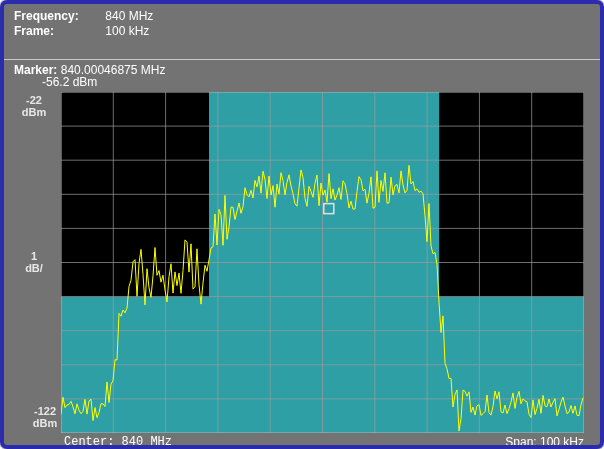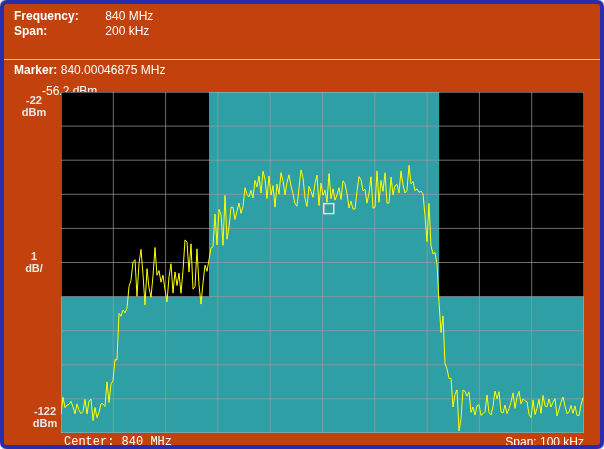--- a/index.html
+++ b/index.html
@@ -5,7 +5,7 @@
   html,body{margin:0;padding:0;background:#ffffff;}
   .screen{
     position:relative;width:604px;height:449px;box-sizing:border-box;
-    background:#c2410c;border:4px solid #2b2bad;border-radius:7px;overflow:hidden;
+    background:#737373;border:4px solid #2b2bad;border-radius:7px;overflow:hidden;
     font-family:"Liberation Sans",sans-serif;color:#fff;
     box-shadow:0 0 0 1px #bfbfbf;
   }

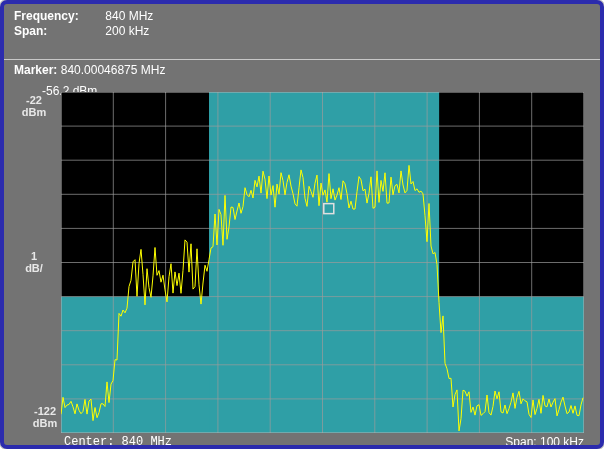--- a/index.html
+++ b/index.html
@@ -37,7 +37,7 @@
       <span>840 MHz</span>
     </div>
     <div class="row">
-      <span class="lbl">Span:</span>
+      <span class="lbl">Frame:</span>
       <span>200 kHz</span>
     </div>
   </div>

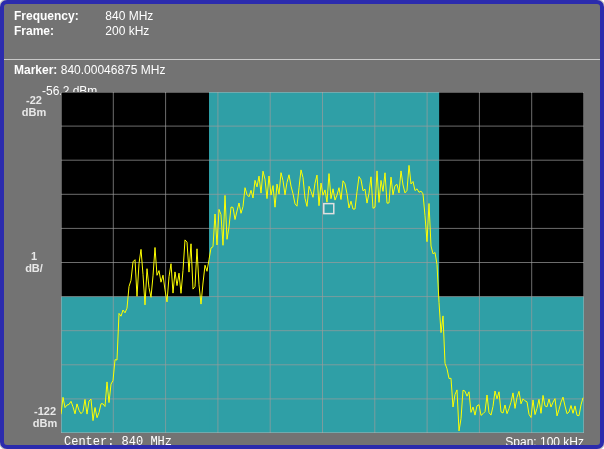--- a/index.html
+++ b/index.html
@@ -38,7 +38,7 @@
     </div>
     <div class="row">
       <span class="lbl">Frame:</span>
-      <span>200 kHz</span>
+      <span>100 kHz</span>
     </div>
   </div>
 

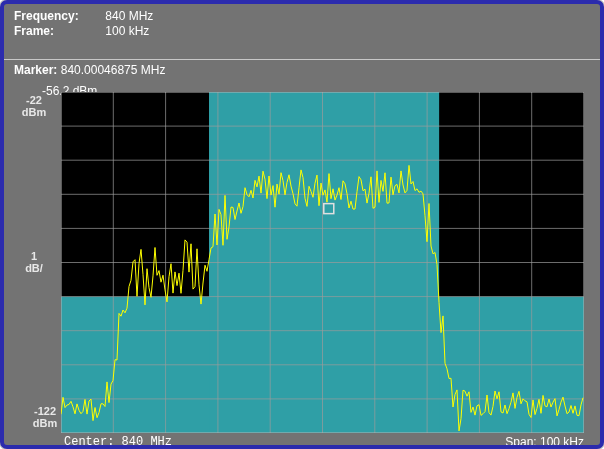--- a/index.html
+++ b/index.html
@@ -17,7 +17,7 @@
   .hdr-right .lbl{display:inline-block;width:104px;}
   .sep{position:absolute;left:0;right:0;top:55px;height:1px;background:#c8c8c8;}
   .marker-line{position:absolute;left:10px;top:59px;font-size:12px;white-space:nowrap;}
-  .marker-level{position:absolute;left:38px;top:80px;font-size:12px;}
+  .marker-level{position:absolute;left:38px;top:71px;font-size:12px;}
   .plot{position:absolute;left:57px;top:88px;width:523px;height:341px;}
   .axis{position:absolute;font-size:11px;font-weight:bold;text-align:center;width:40px;line-height:12px;color:#e8e8e8;}
   .axis-ref{left:10px;top:90px;}

